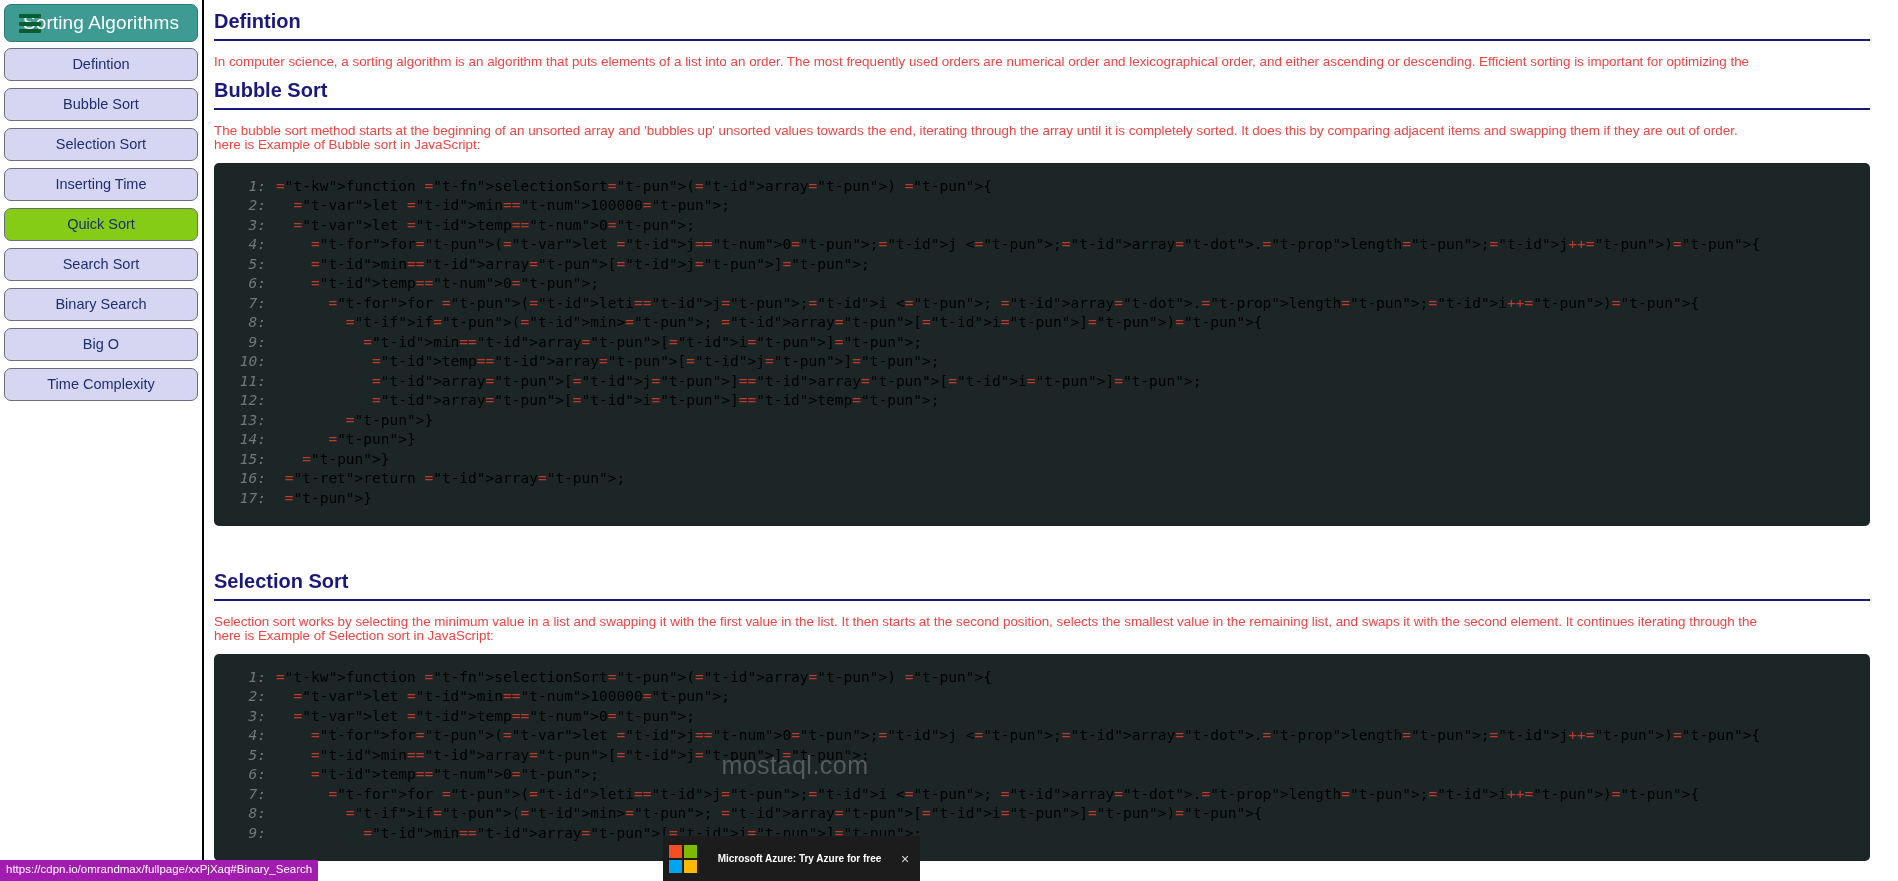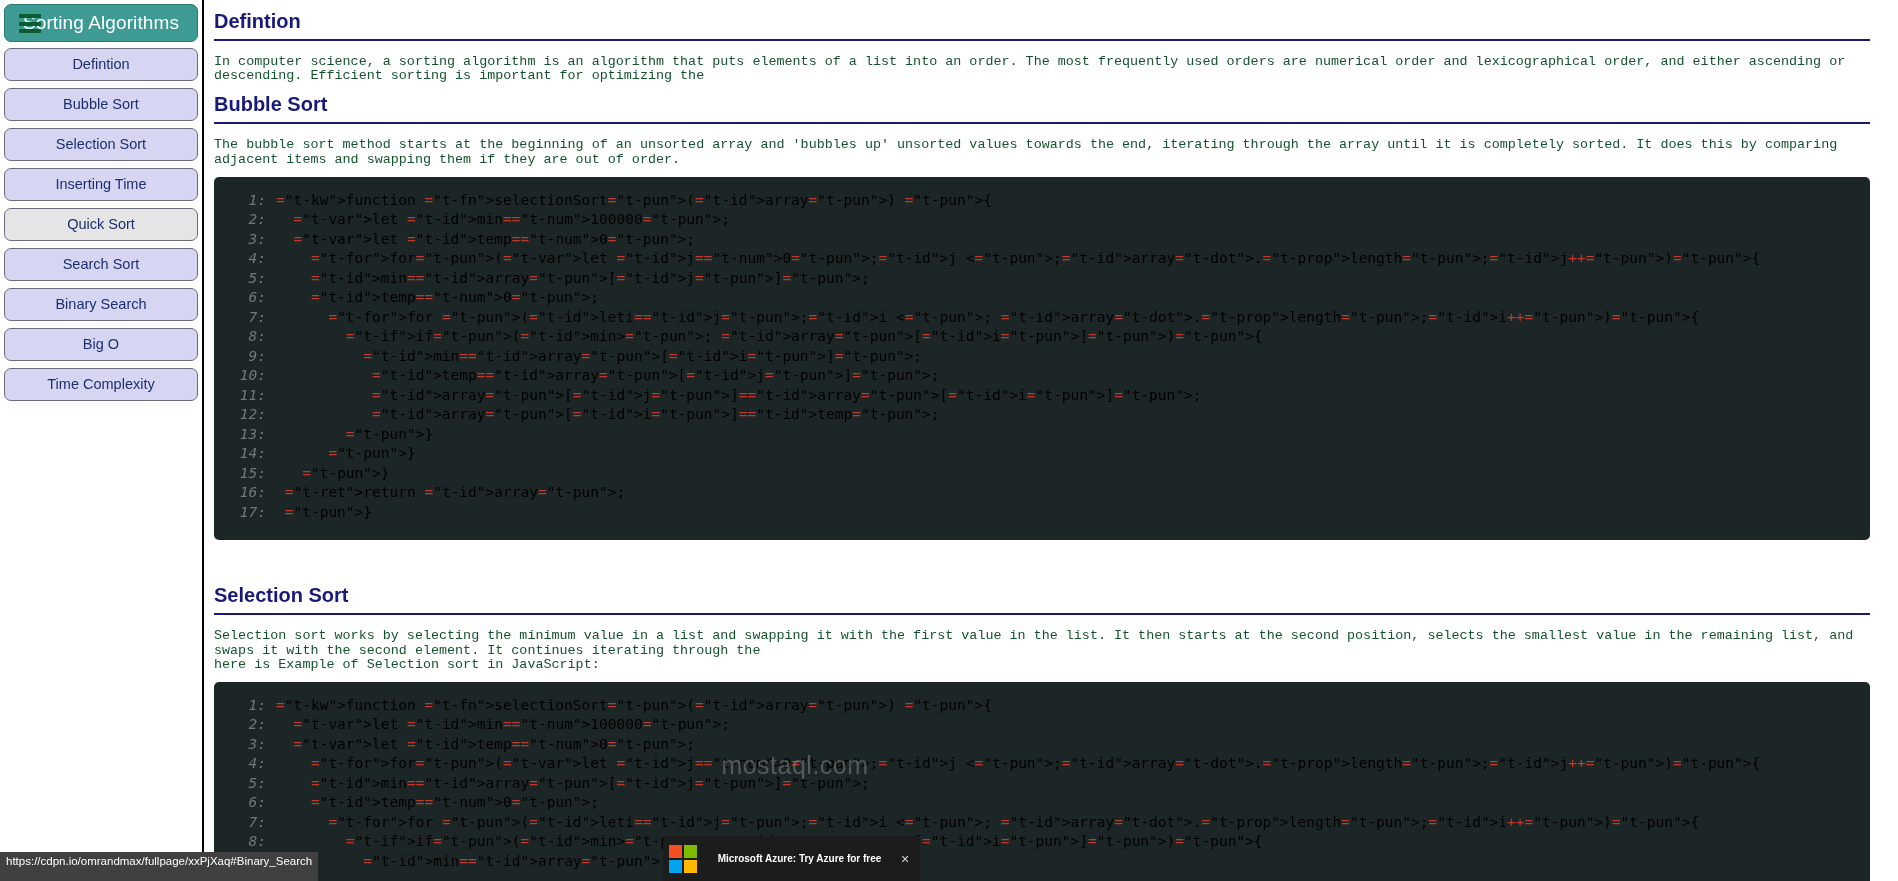--- a/index.html
+++ b/index.html
@@ -102,10 +102,9 @@
   p.sec-body {
     font-size: 13.4px;
     line-height: 14.2px;
-    color: #14532d;
+    color: #ef4444;
     margin: 14px 0 10px 0;
     text-align: left;
-    font-family: Liberation Mono, monospace;
   }
   p.sec-body .ln { display: block; }
 

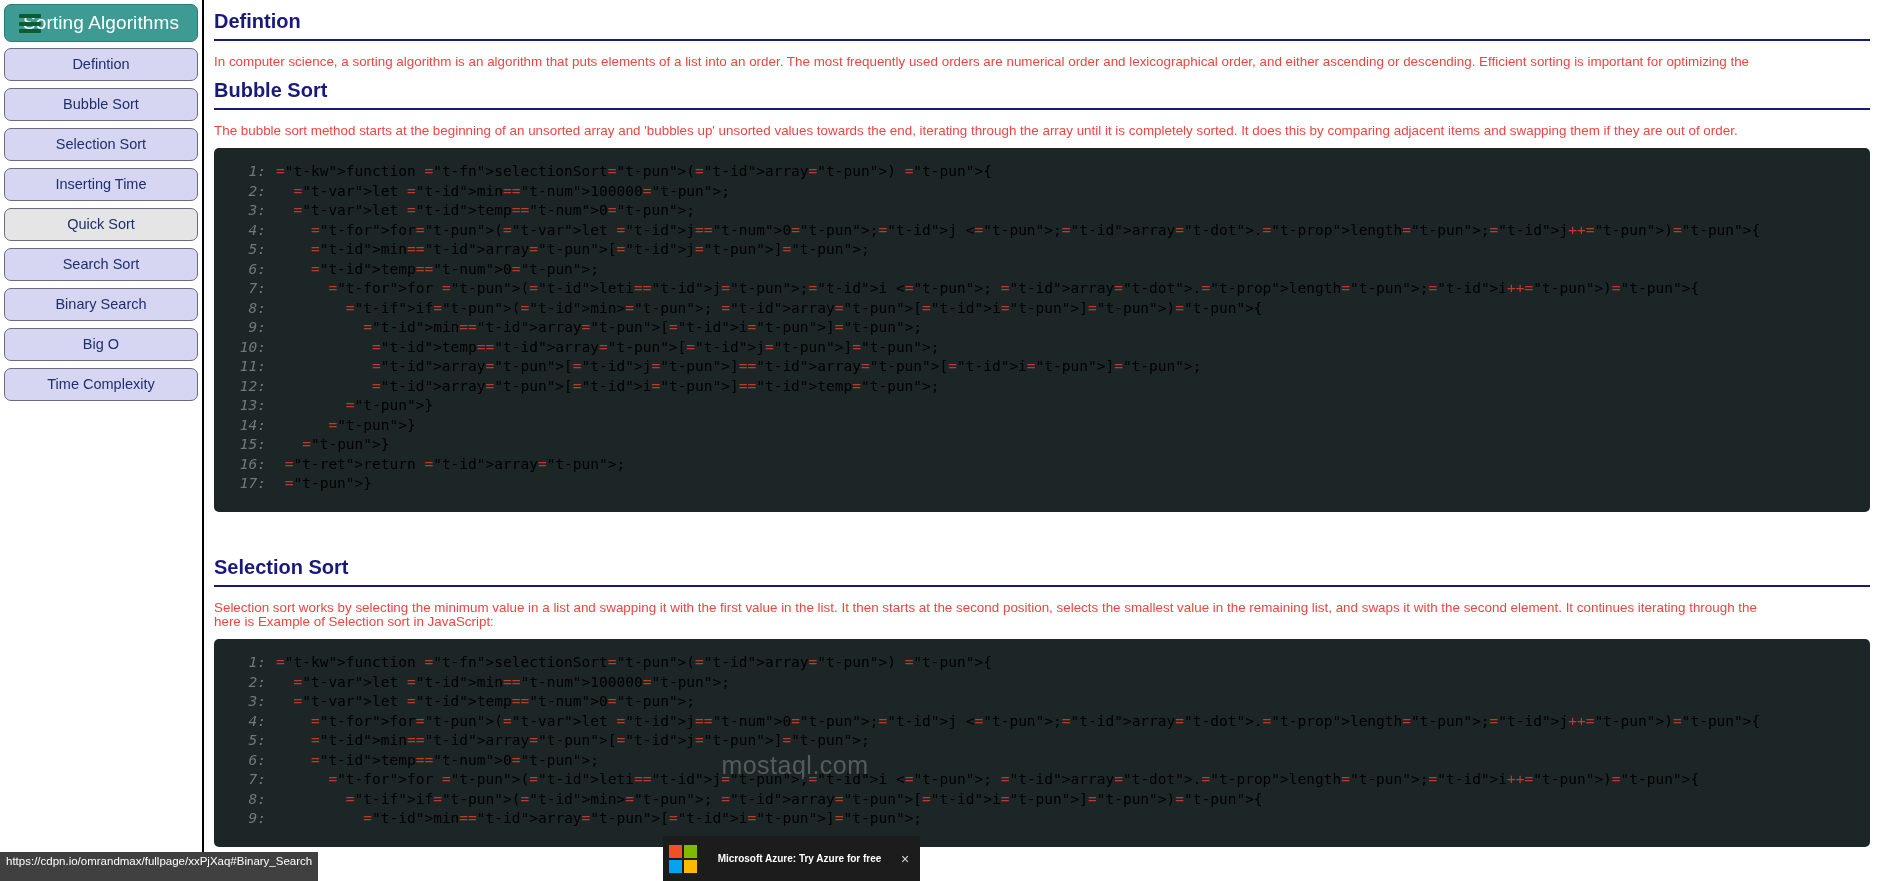--- a/index.html
+++ b/index.html
@@ -261,6 +261,7 @@
       <h2 class="sec-title">Bubble Sort</h2>
       <p class="sec-body">
         <span class="ln">The bubble sort method starts at the beginning of an unsorted array and 'bubbles up' unsorted values towards the end, iterating through the array until it is completely sorted. It does this by comparing adjacent items and swapping them if they are out of order.</span>
+        <span class="ln">here is Example of Bubble sort in JavaScript:</span>
       </p>
       <div class="code-wrap">
           <div class="cl"><span class="gut">1:</span><span class="code-txt"><span class<span="" class="t-op">=</span>"t-kw"&gt;function <span class<span="" class="t-op">=</span>"t-fn"&gt;selectionSort<span class<span="" class="t-op">=</span>"t-pun"&gt;(<span class<span="" class="t-op">=</span>"t-id"&gt;array<span class<span="" class="t-op">=</span>"t-pun"&gt;) <span class<span="" class="t-op">=</span>"t-pun"&gt;{</span></div>

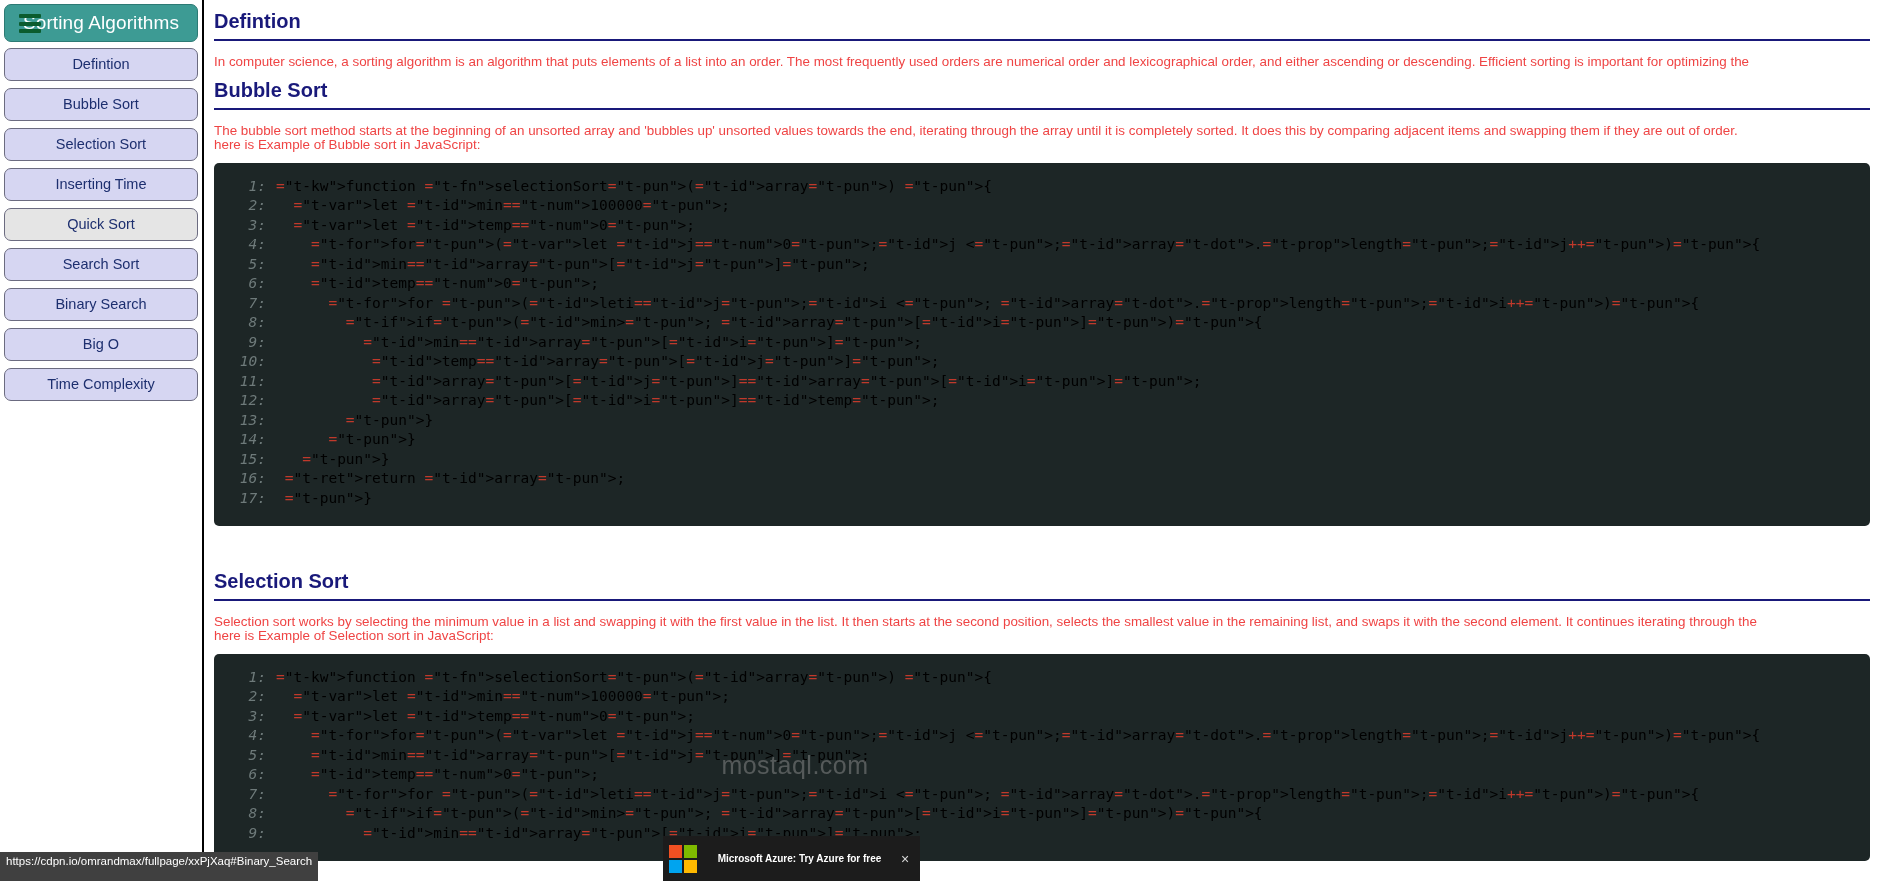--- a/index.html
+++ b/index.html
@@ -78,7 +78,7 @@
     user-select: none;
   }
   .side-btn.active {
-    background: #e5e5e5;
+    background: #84cc16;
   }
 
   

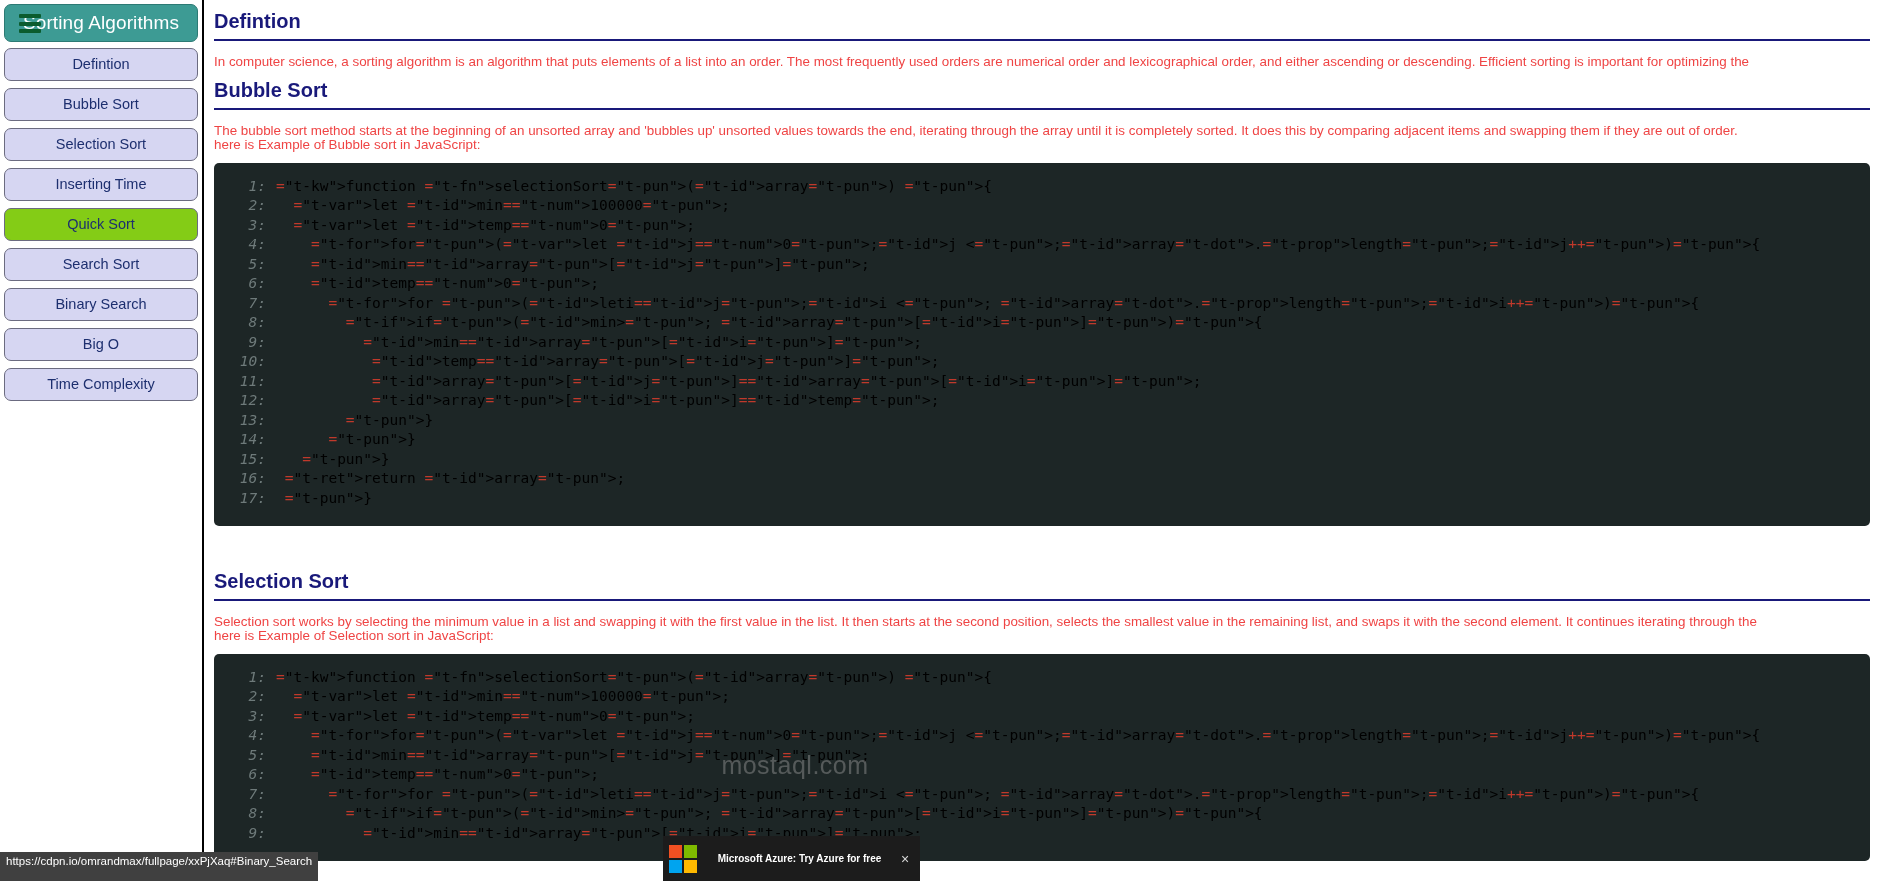--- a/index.html
+++ b/index.html
@@ -207,9 +207,9 @@
     position: absolute;
     left: 0;
     bottom: 0;
-    height: 29px;
+    height: 21px;
     max-width: 680px;
-    background: #404040;
+    background: #a21caf;
     color: #ffffff;
     font-size: 11.5px;
     line-height: 19px;

